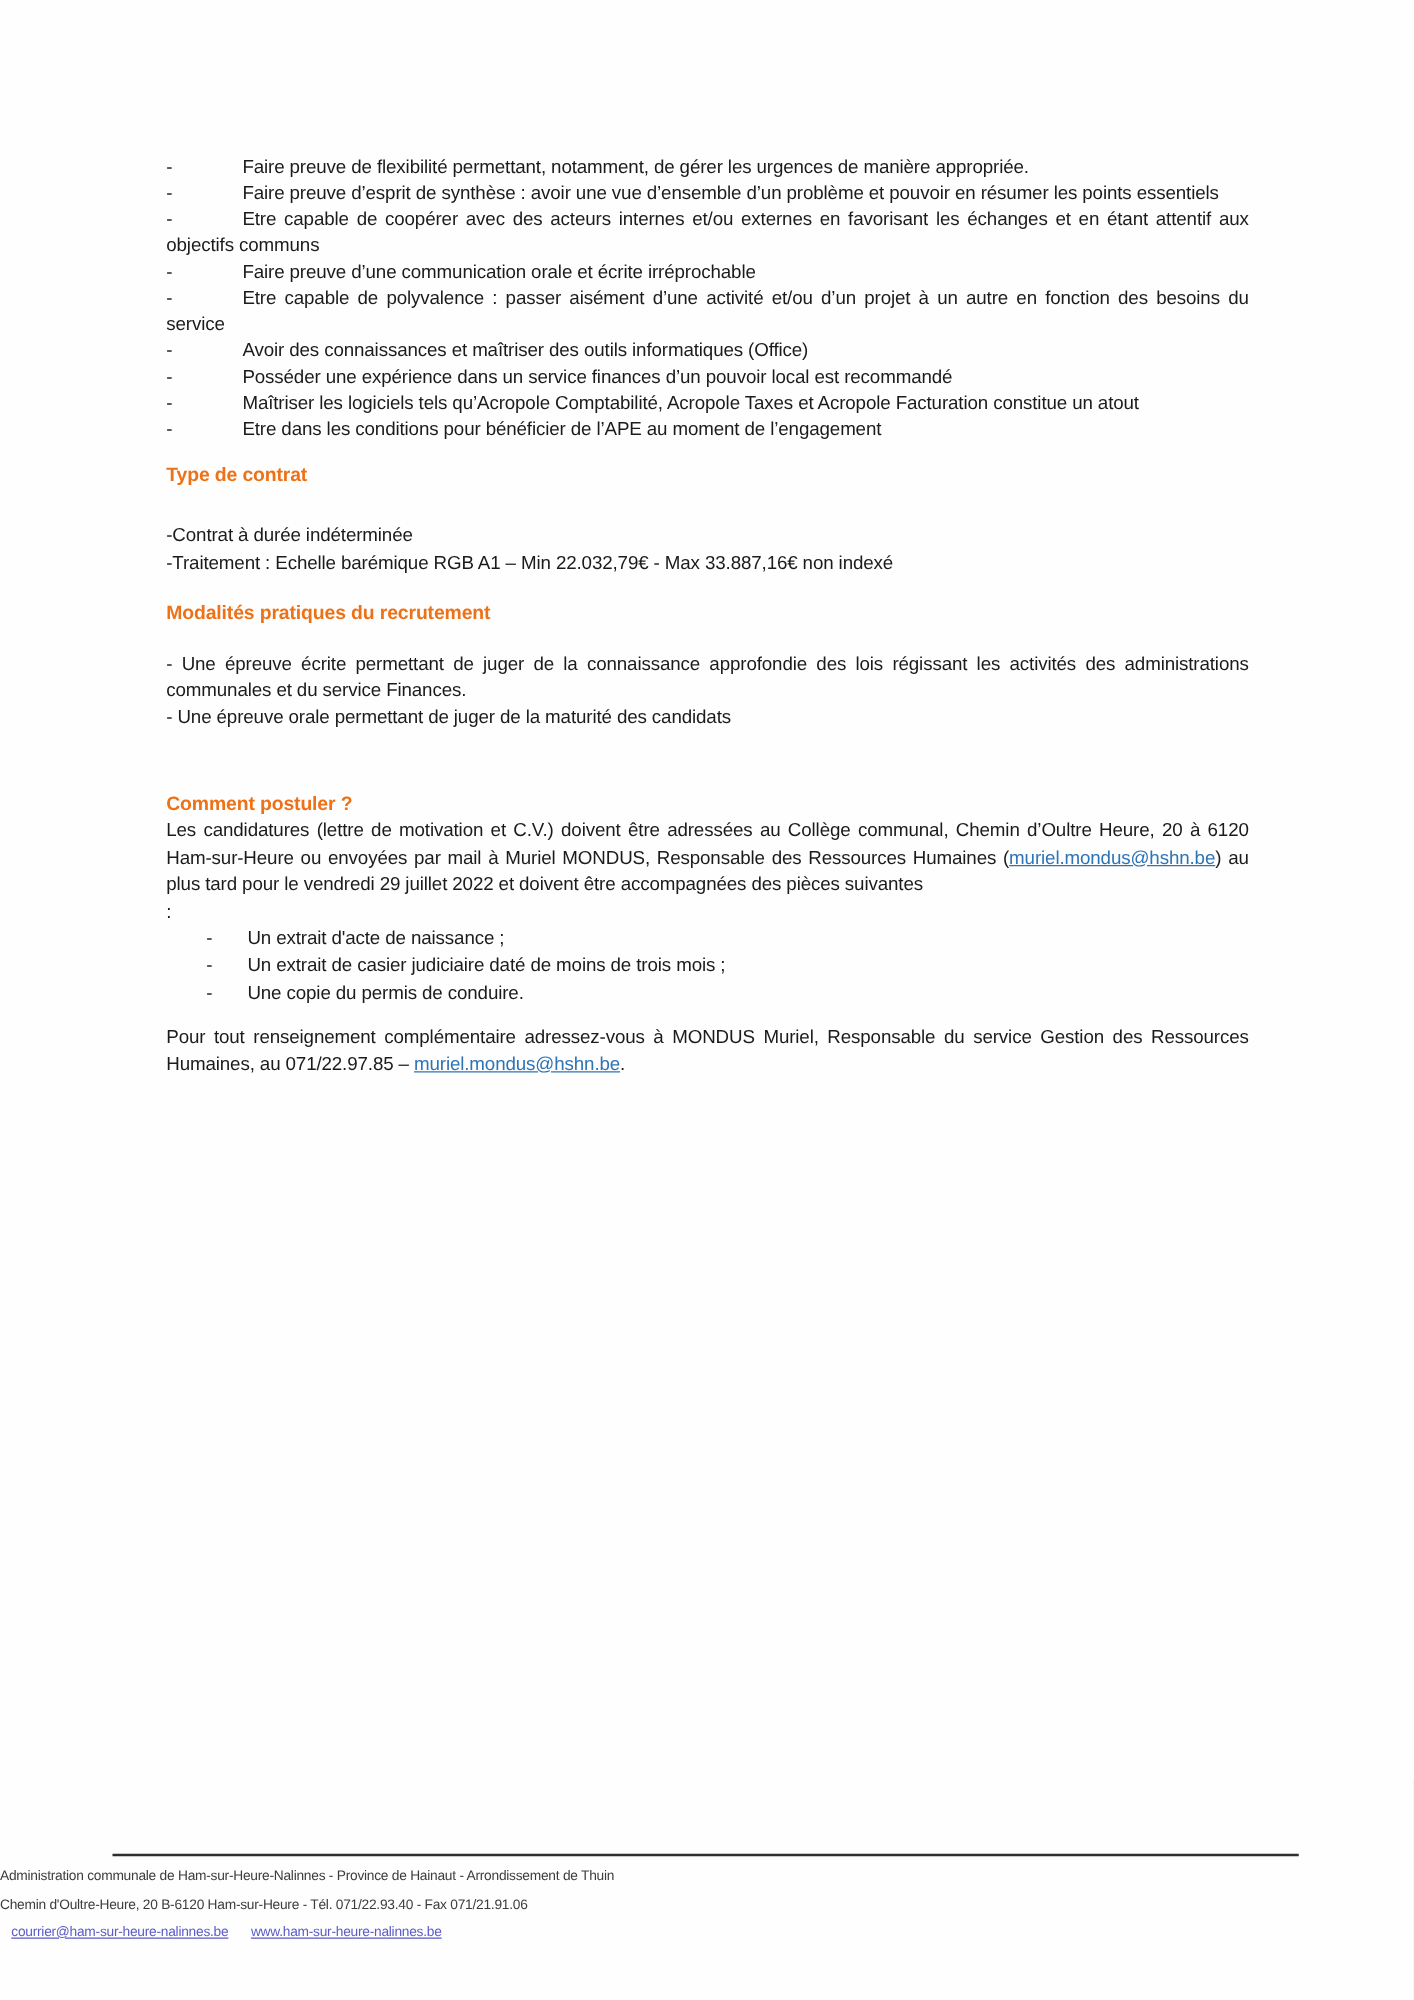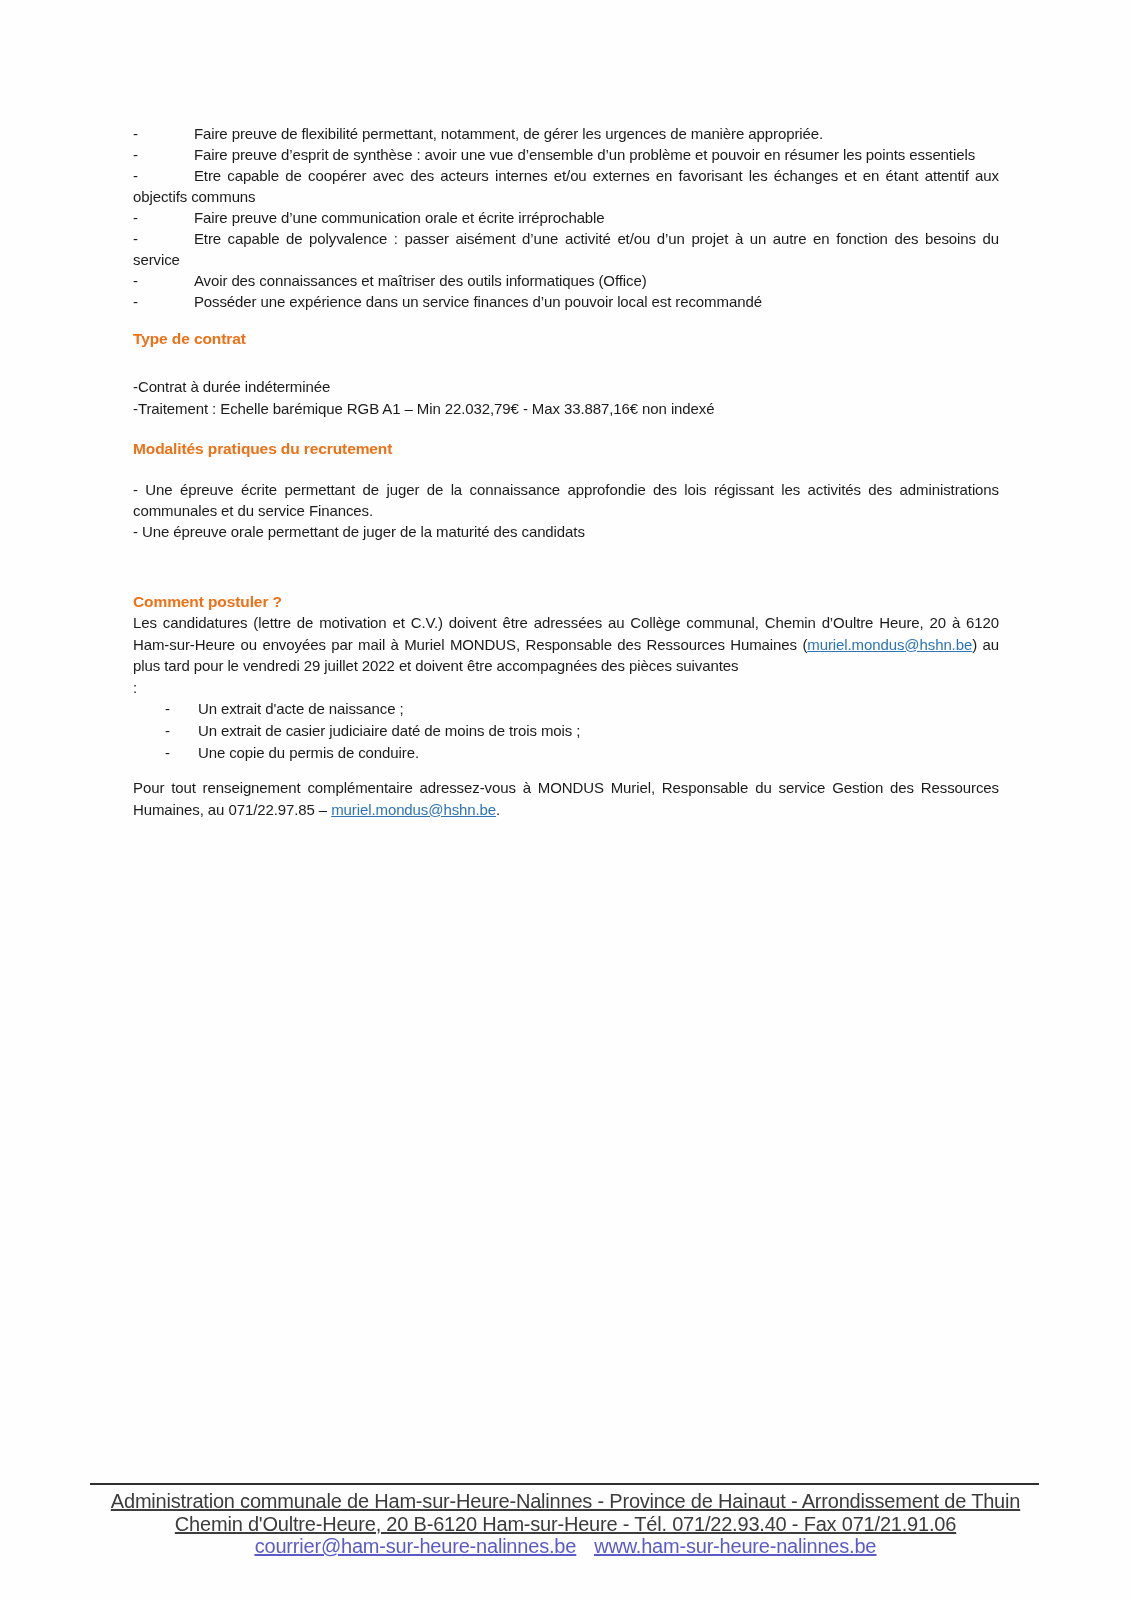--- a/index.html
+++ b/index.html
@@ -93,6 +93,7 @@
 
         <div class="req-item"><span class="dash">-</span><span class="tab56"></span><span>Posséder une expérience dans un service finances d’un pouvoir local est recommandé</span></div>
 
+        <div class="req-item"><span class="dash">-</span><span class="tab56"></span><span>Maîtriser les logiciels tels qu’Acropole Comptabilité, Acropole Taxes et Acropole Facturation constitue un atout</span></div>
 
       </div>
 

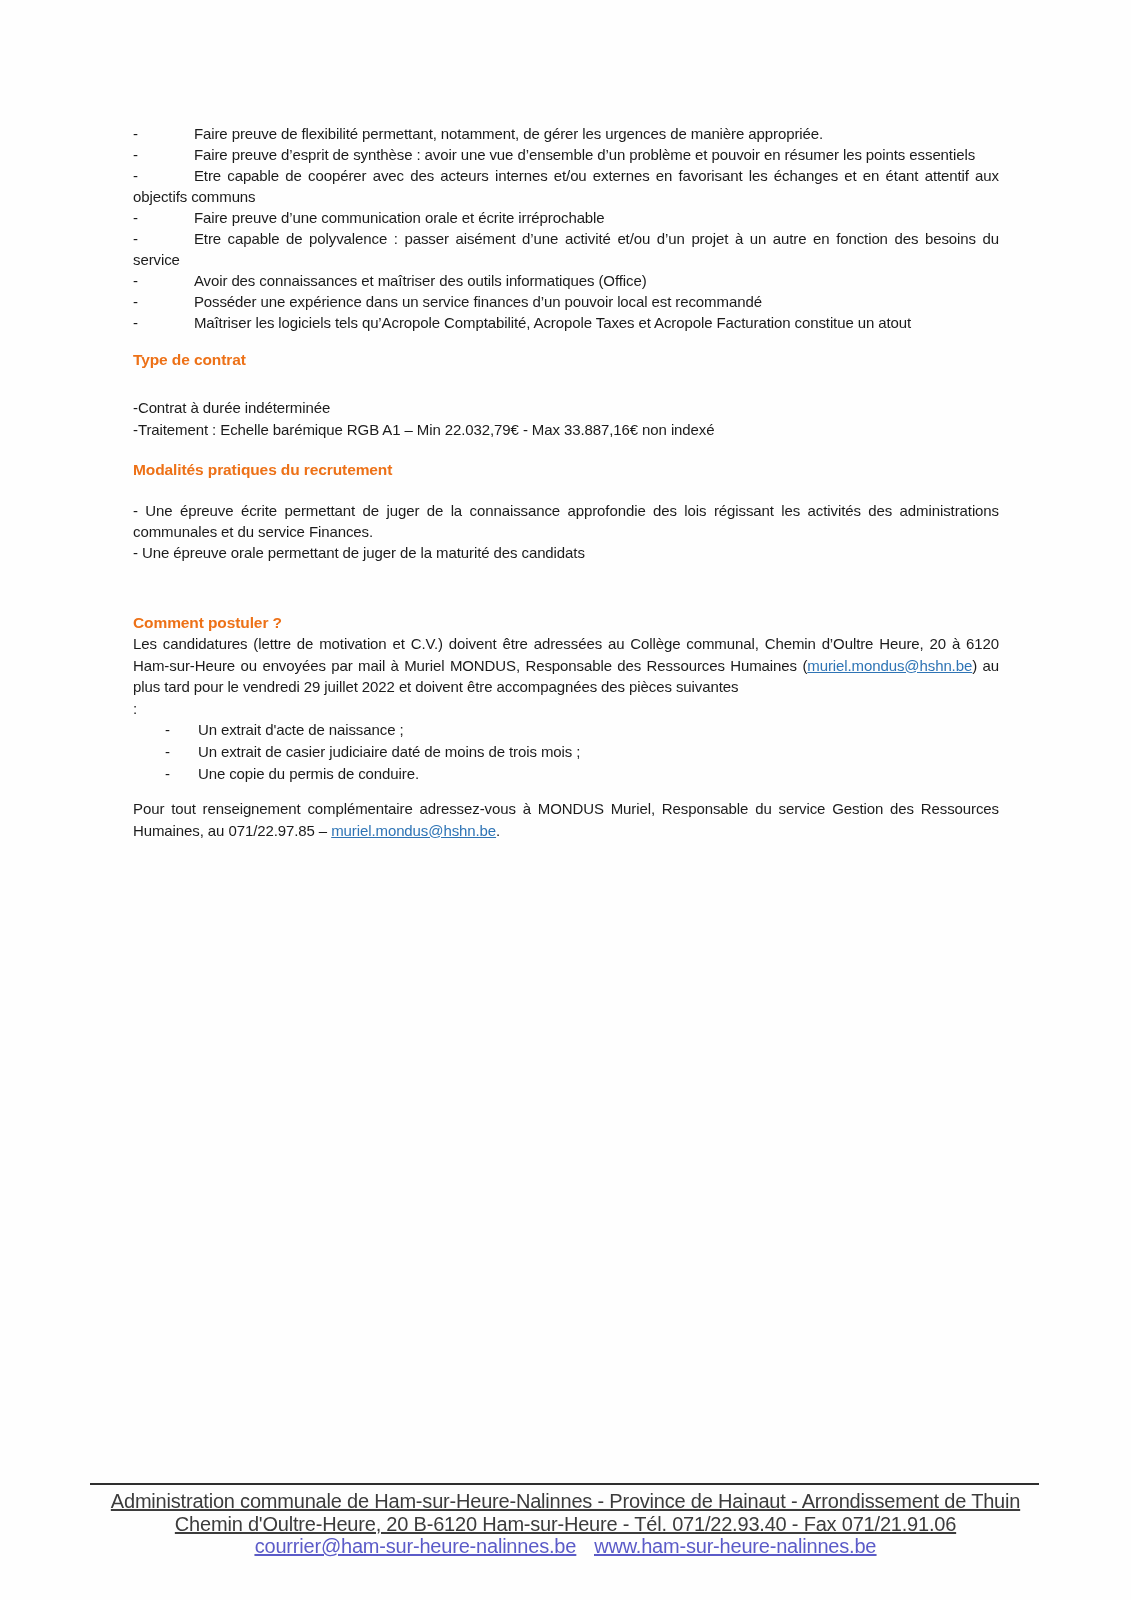--- a/index.html
+++ b/index.html
@@ -95,6 +95,7 @@
 
         <div class="req-item"><span class="dash">-</span><span class="tab56"></span><span>Maîtriser les logiciels tels qu’Acropole Comptabilité, Acropole Taxes et Acropole Facturation constitue un atout</span></div>
 
+        <div class="req-item"><span class="dash">-</span><span class="tab56"></span><span>Etre dans les conditions pour bénéficier de l’APE au moment de l’engagement</span></div>
       </div>
 
     <h2 class="orange h-contrat">Type de contrat</h2>

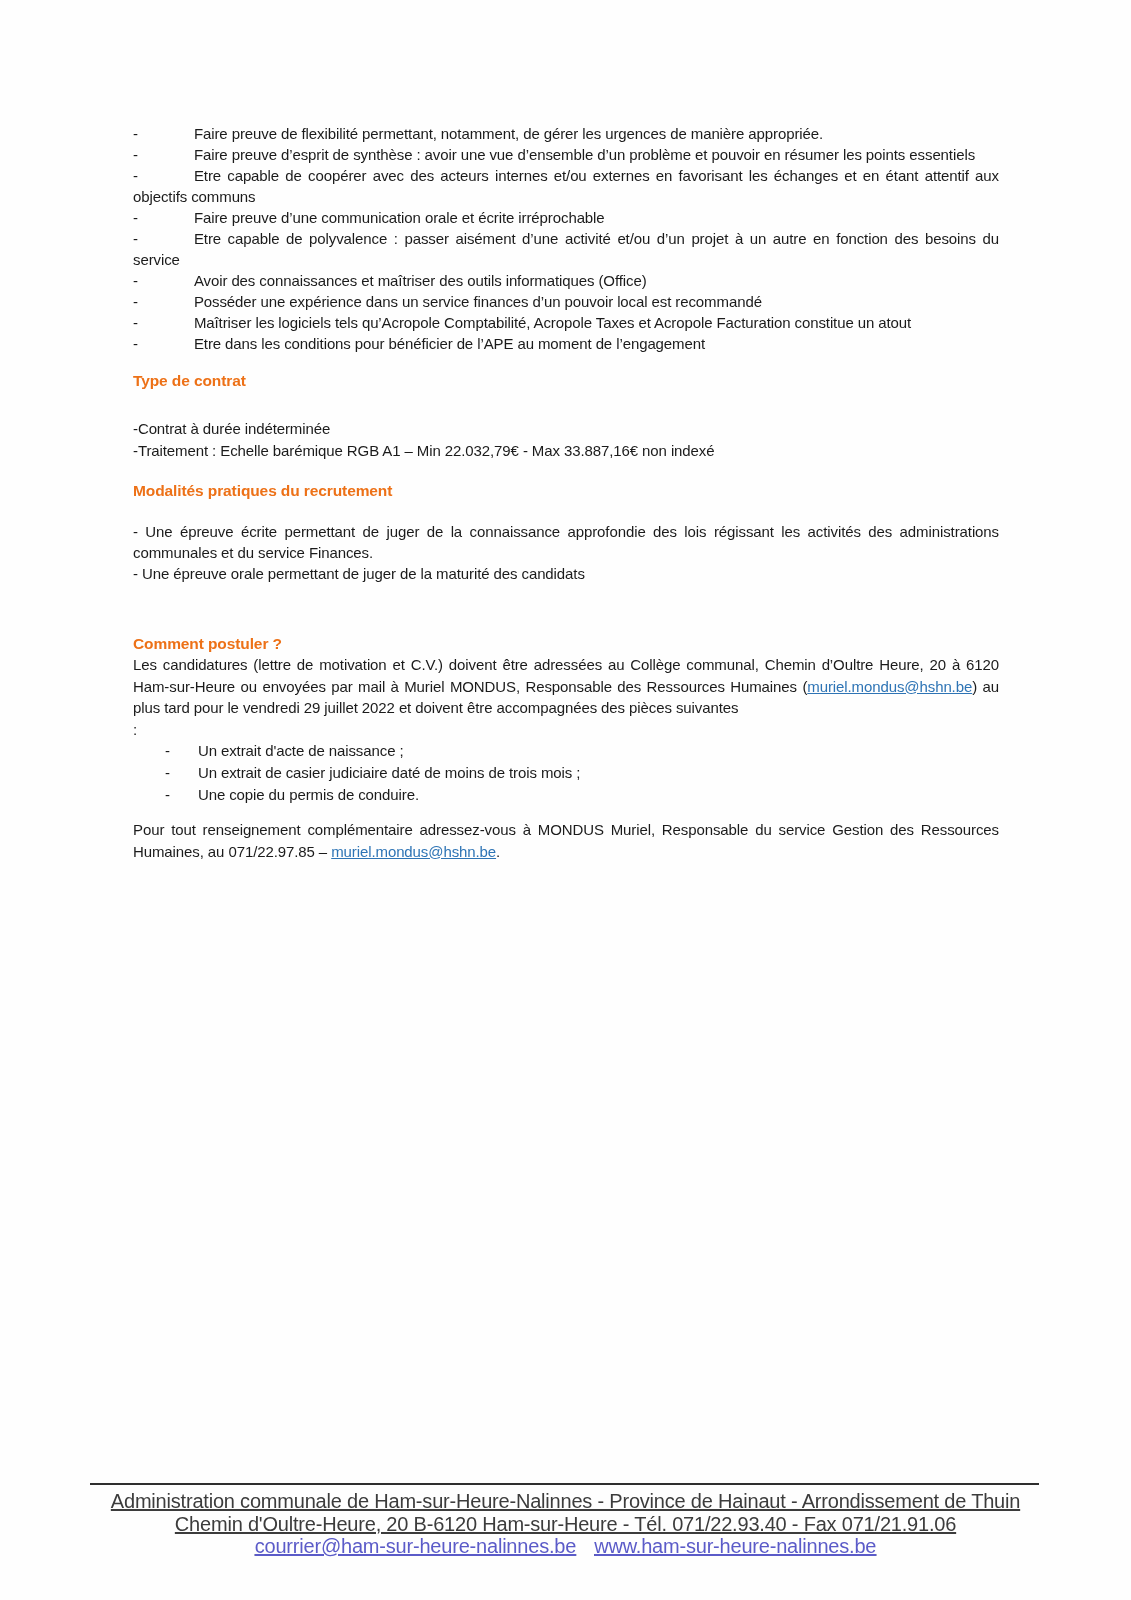--- a/index.html
+++ b/index.html
@@ -57,12 +57,11 @@
   .footer {
     position:absolute;
     left:0; right:0; top:1490px;
-    text-align:center;
-    font-size:20px;
+    text-align:left;
+    font-size:11px;
     line-height:22.5px;
     color:var(--footer_text, #3c3c3c);
     letter-spacing:-0.2px;
-    text-decoration:underline;
   }
   .footer-links a {
     color:var(--footer_link, #5b5bc8);

